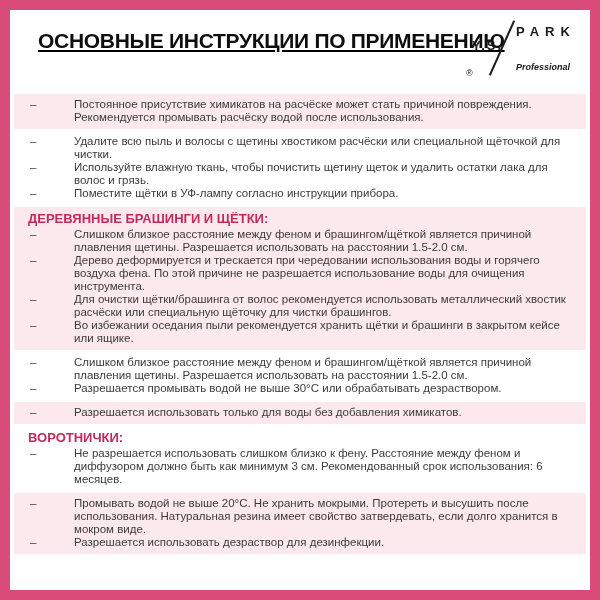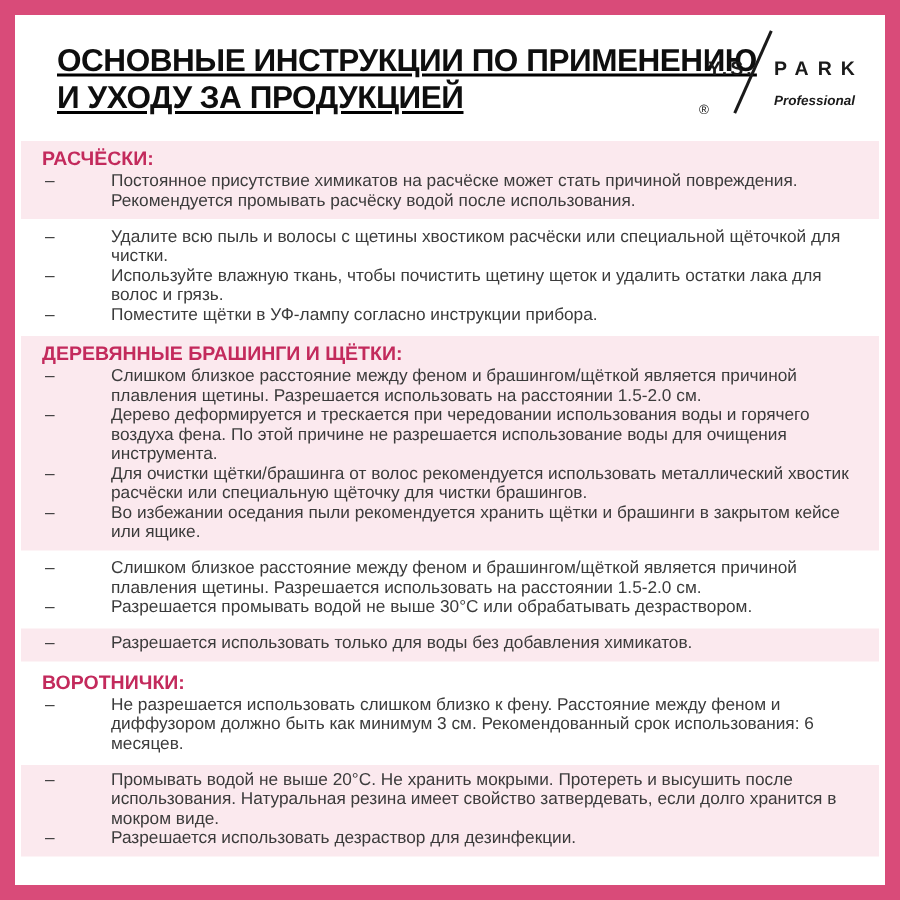--- a/index.html
+++ b/index.html
@@ -44,7 +44,7 @@
     letter-spacing:2px;
   }
   .logo-park{
-    position:absolute;left:56px;top:22px;
+    position:absolute;left:56px;top:8px;
     font-size:13px;font-weight:bold;color:#1a1a1a;
     letter-spacing:6px;
   }

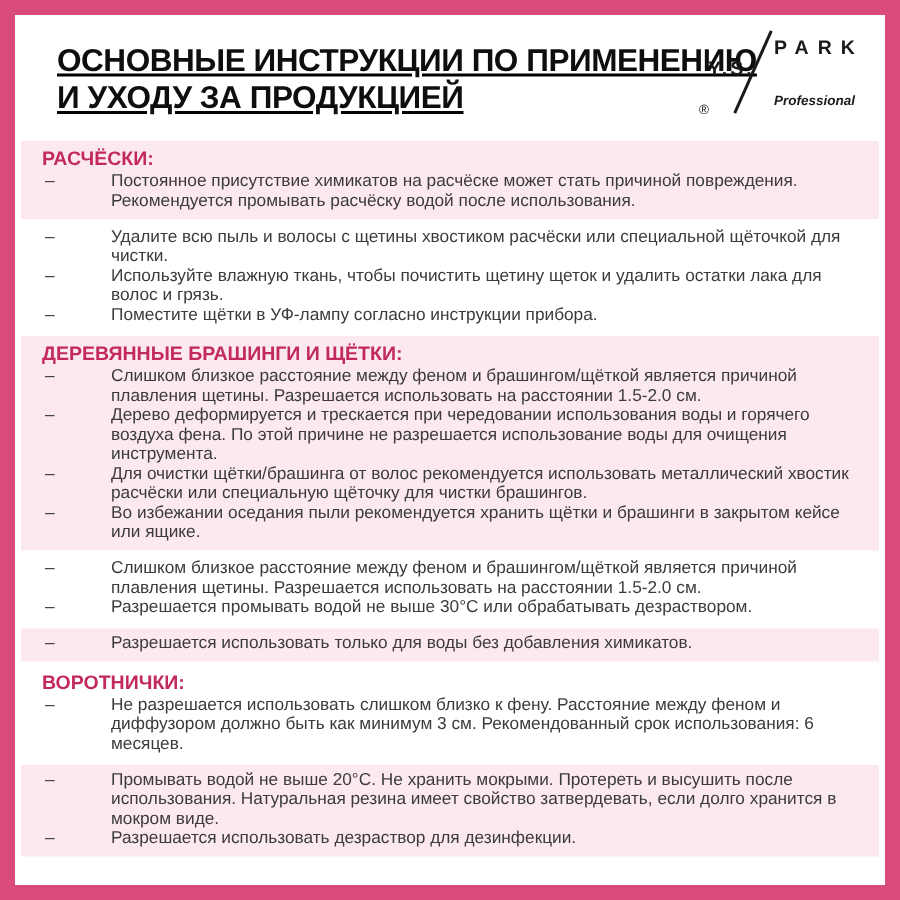--- a/index.html
+++ b/index.html
@@ -90,7 +90,7 @@
 <div class="frame">
 
   <div class="header">
-    <h1 class="title"><span>ОСНОВНЫЕ ИНСТРУКЦИИ ПО ПРИМЕНЕНИЮ</span><br><span>И УХОДУ ЗА ПРОДУКЦИЕЙ</span></h1>
+    <h1 class="title"><span>ОСНОВНЫЕ ИНСТРУКЦИИ ПО ПРИМЕНЕНИЮ</span><br></h1>
 
     <div class="logo">
       <span class="logo-ys">Y.S.</span>

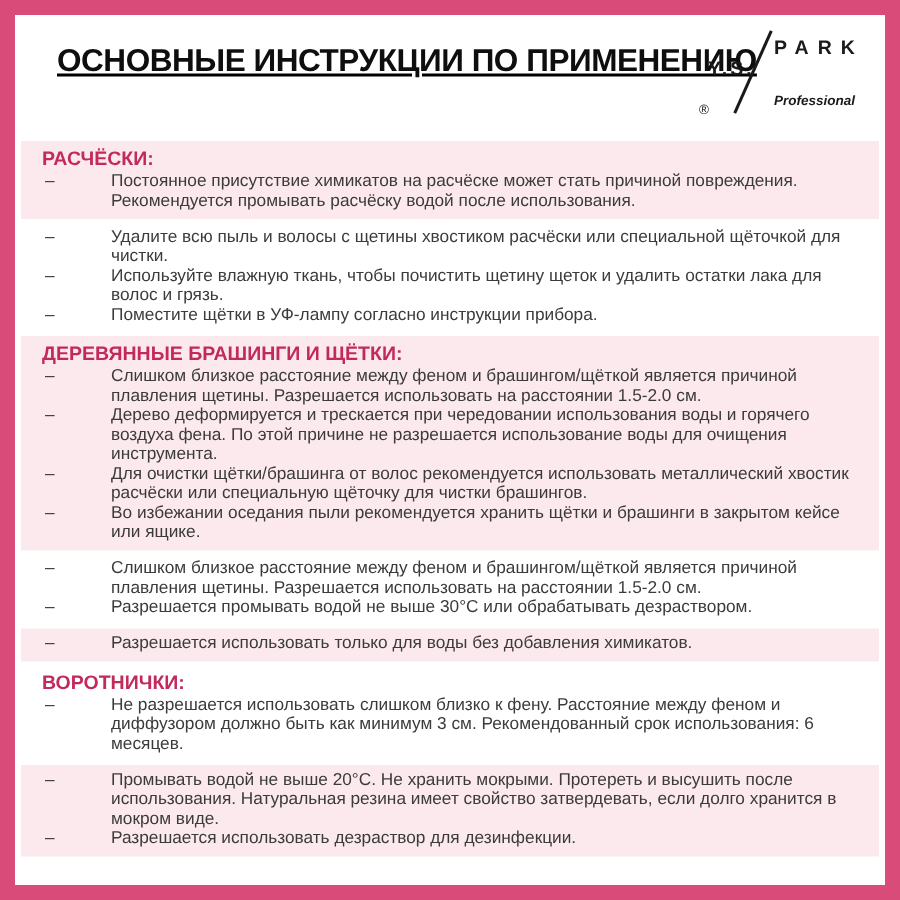--- a/index.html
+++ b/index.html
@@ -103,7 +103,6 @@
 
   <div class="sections">
       <section class="section">
-        <h2 class="sec-heading">РАСЧЁСКИ:</h2>
         <div class="bullet">
           <span class="dash">–</span>
           <span class="bullet-text">Постоянное присутствие химикатов на расчёске может стать причиной повреждения. Рекомендуется промывать расчёску водой после использования.</span>

